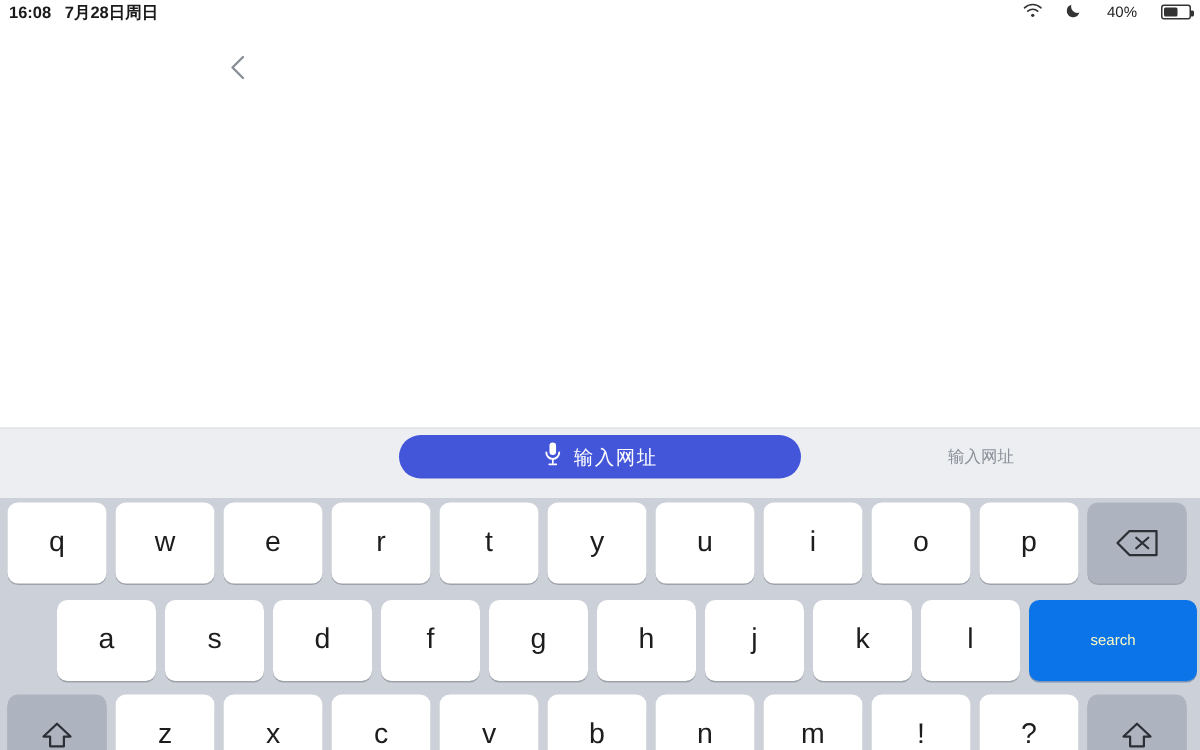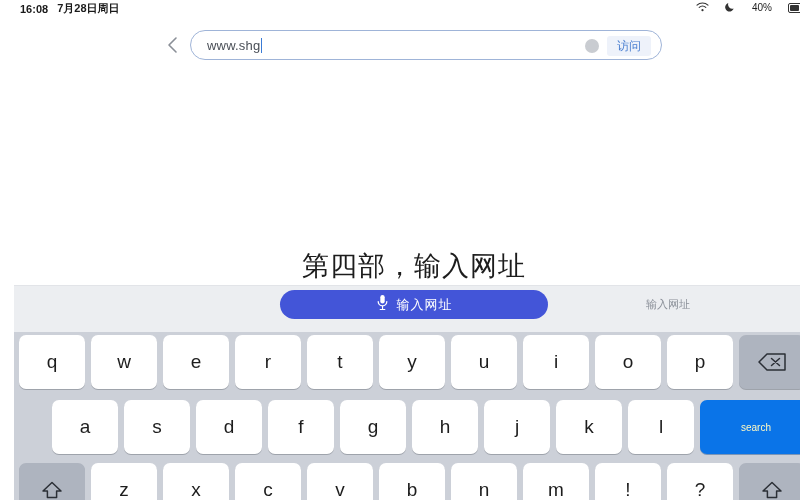--- a/index.html
+++ b/index.html
@@ -19,7 +19,6 @@
     width: 688px;
     height: 500px;
     background: #ffffff;
-    margin-left: 14px;
   }
 
   

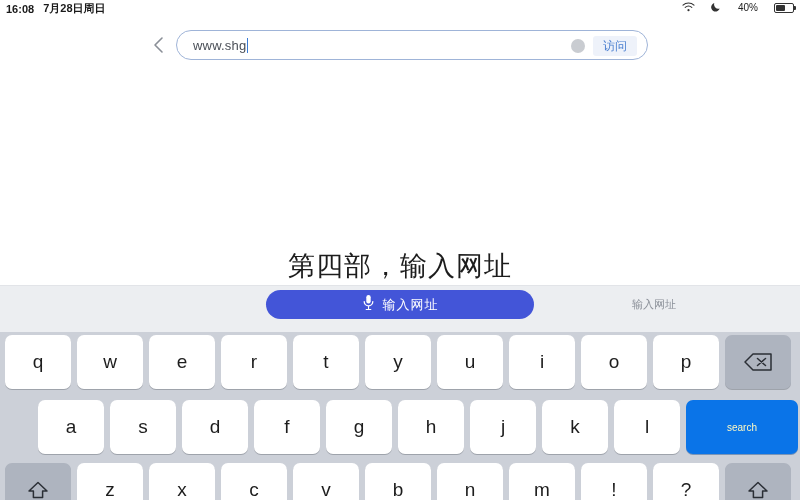--- a/index.html
+++ b/index.html
@@ -310,11 +310,6 @@
         <path d="M12 3 L5 10 L12 17" fill="none" stroke="#8a8f97" stroke-width="1.6" stroke-linecap="round" stroke-linejoin="round"></path>
       </svg>
     </span>
-    <div class="urlbar">
-      <span class="url-input"><span>www.shg</span><span class="url-caret"></span></span>
-      <span class="url-clear"></span>
-      <span class="url-go">访问</span>
-    </div>
   </div>
 
   <div class="caption">第四部，输入网址</div>

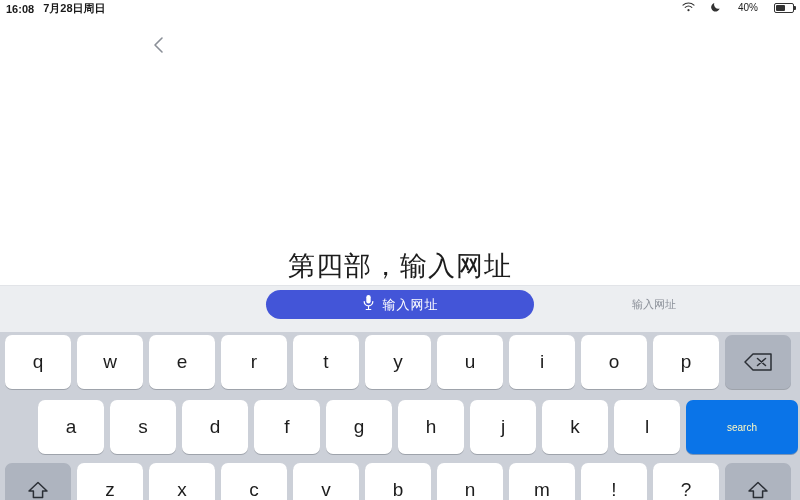--- a/index.html
+++ b/index.html
@@ -312,7 +312,6 @@
     </span>
   </div>
 
-  <div class="caption">第四部，输入网址</div>
 
   <div class="voicebar"></div>
   <div class="voice-btn">

